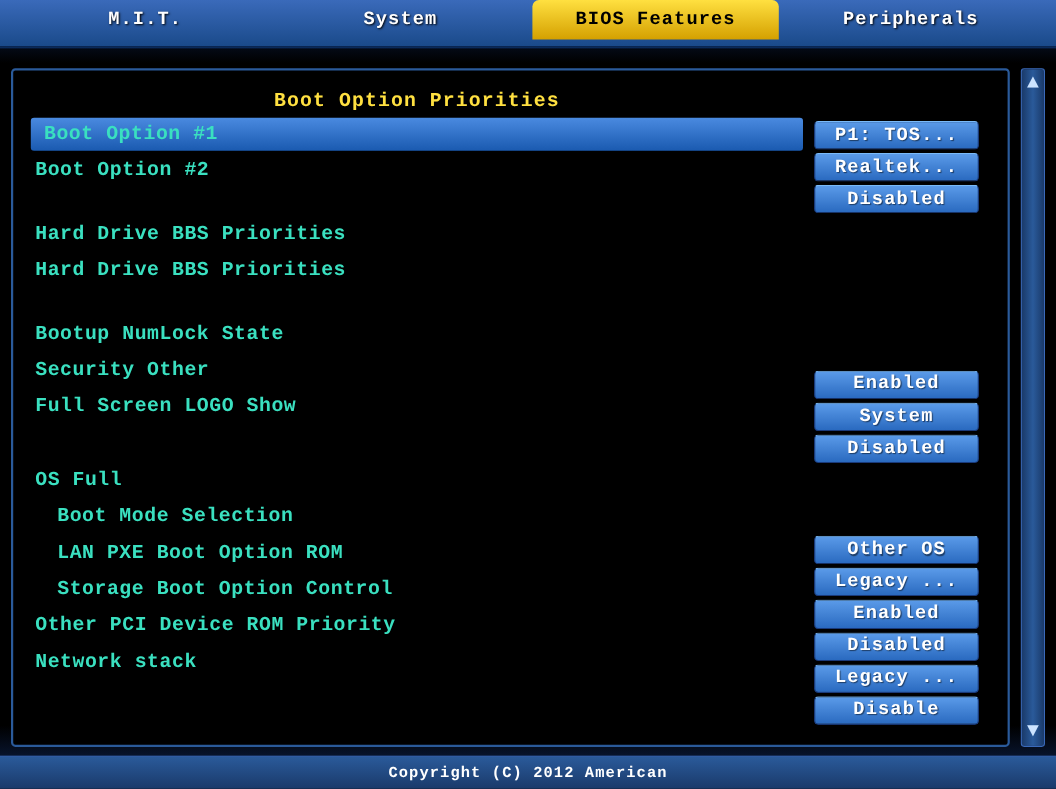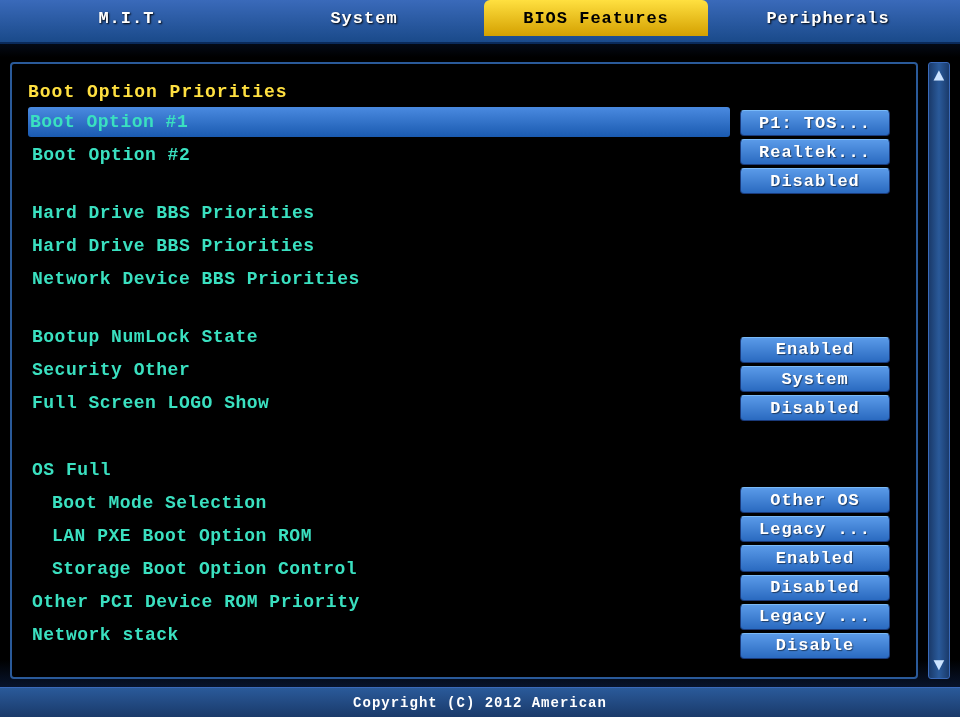--- a/index.html
+++ b/index.html
@@ -57,6 +57,7 @@
     padding: 18px 16px;
     display: flex;
     gap: 10px;
+    text-align: center;
   }
   .left-col {
     flex: 1;

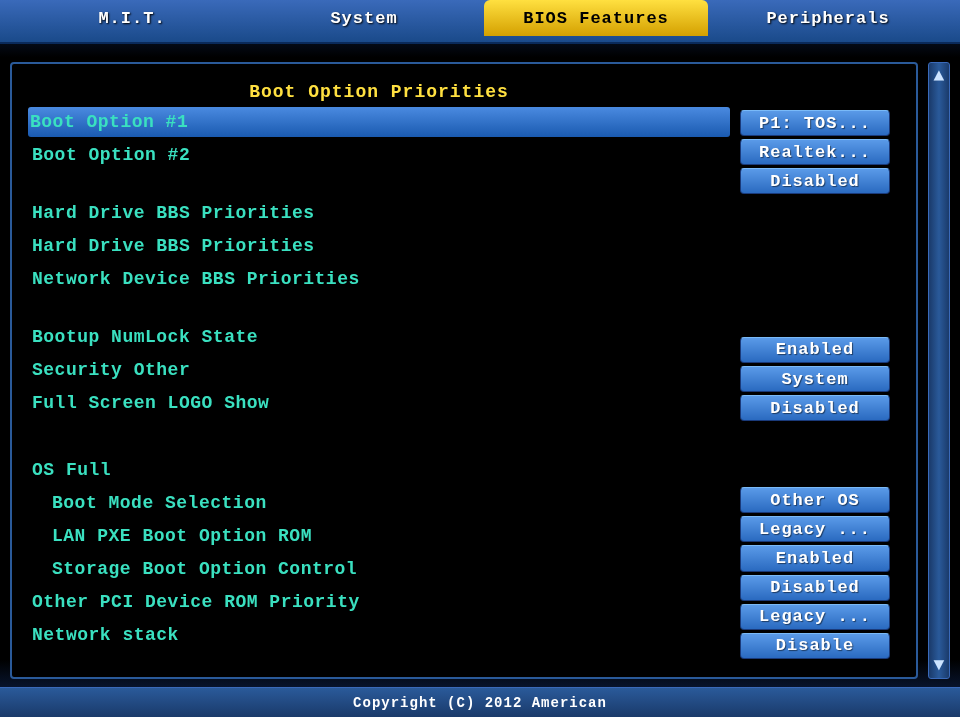--- a/index.html
+++ b/index.html
@@ -85,7 +85,7 @@
   .row.selected .label {
     background: linear-gradient(180deg, #4a8ae0 0%, #1a5ab0 100%);
     border-radius: 3px;
-    padding-left: 2px;
+    padding-left: 12px;
     flex: 1;
   }
   .label {

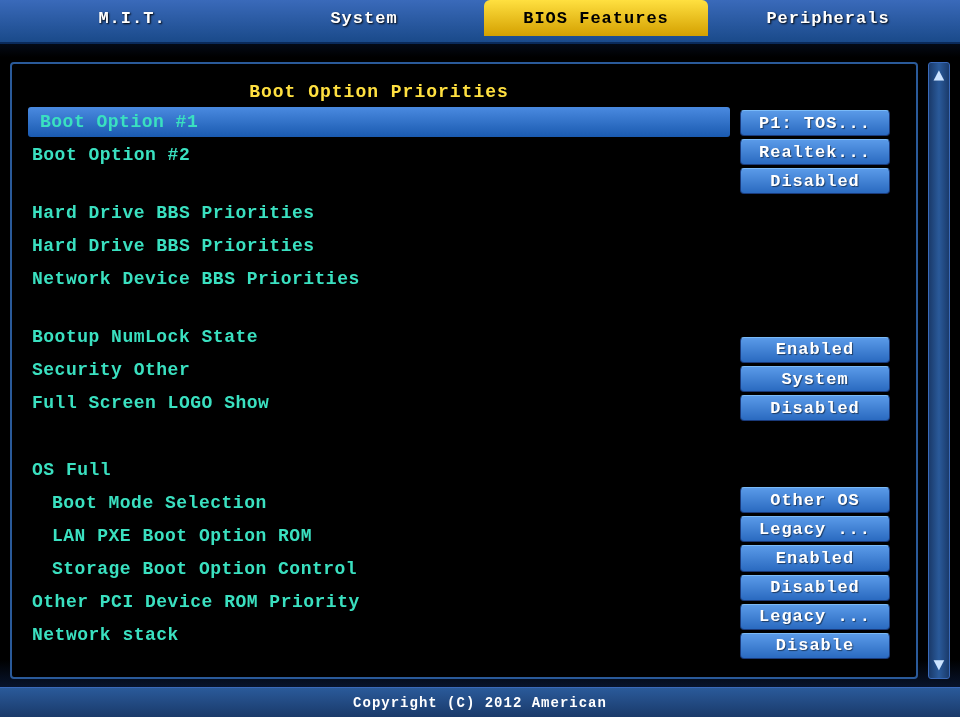--- a/index.html
+++ b/index.html
@@ -180,9 +180,6 @@
         <div class="row">
           <div class="label">Hard Drive BBS Priorities</div>
         </div>
-        <div class="row">
-          <div class="label">Network Device BBS Priorities</div>
-        </div>
 
         <div class="spacer"></div>
 

